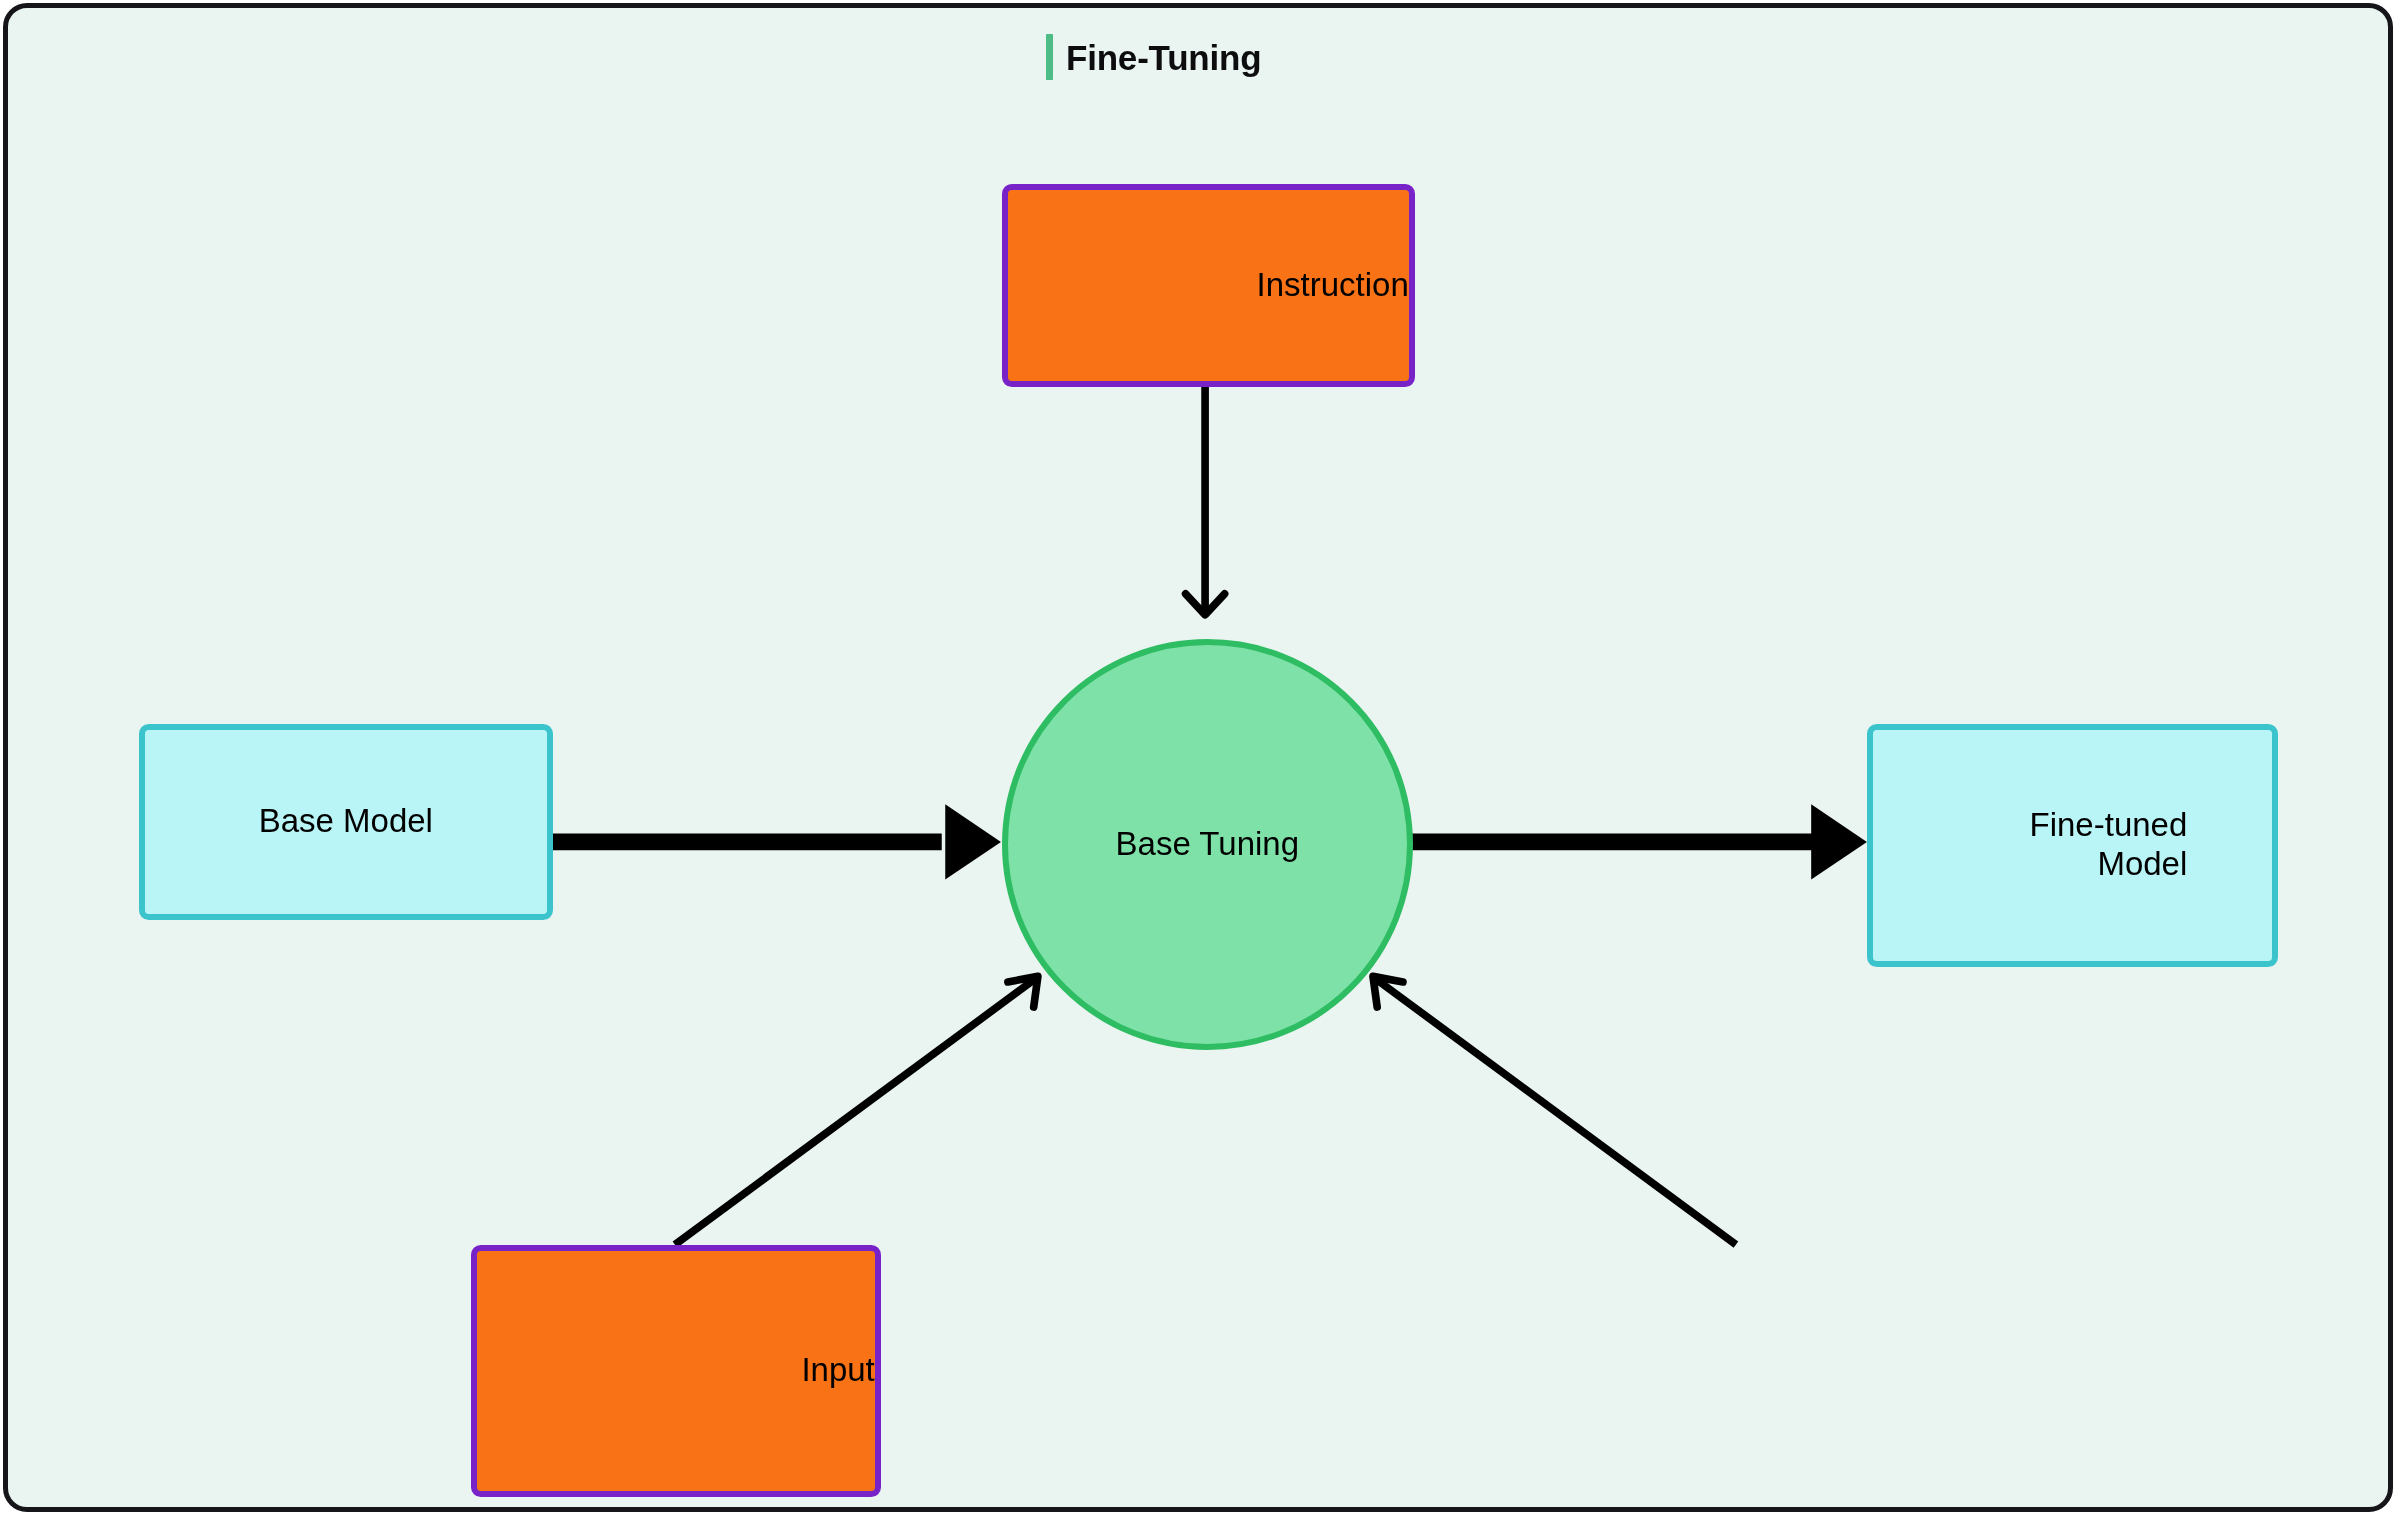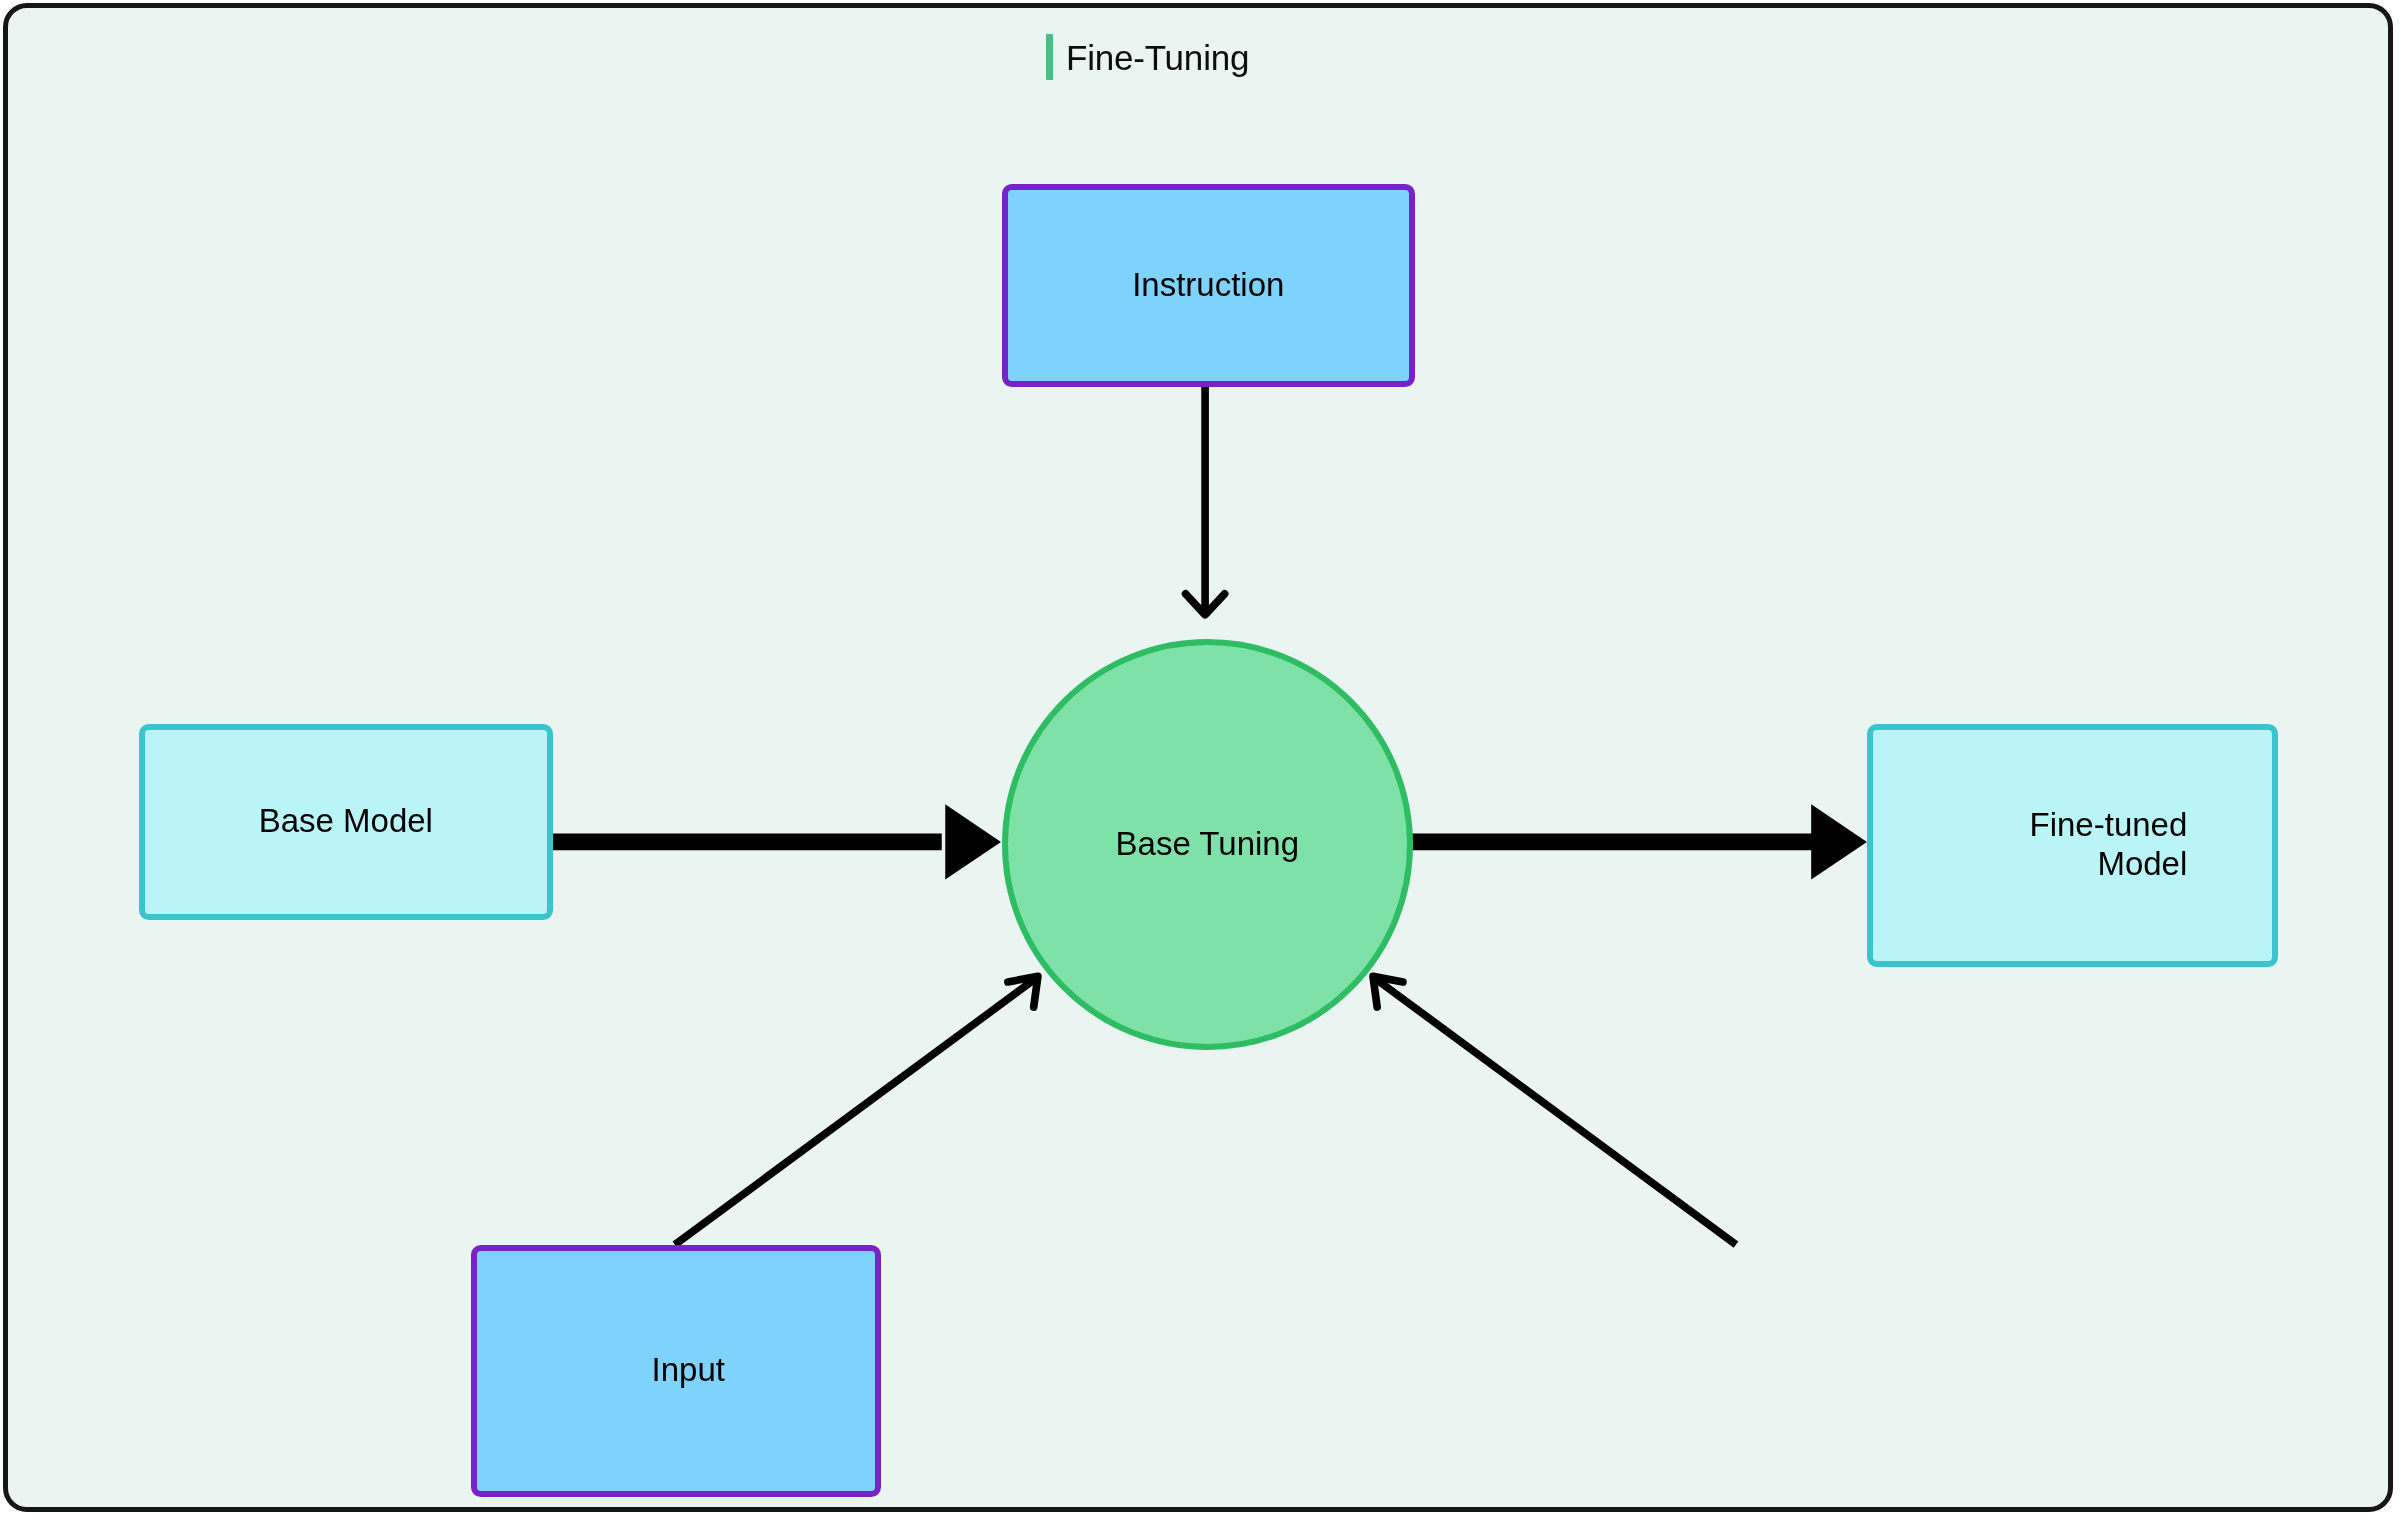--- a/index.html
+++ b/index.html
@@ -45,7 +45,7 @@
   }
   #title-text {
     font-size: 35px;
-    font-weight: normal;
+    font-weight: bold;
     color: #0d0d0f;
     letter-spacing: -0.2px;
     line-height: 1;

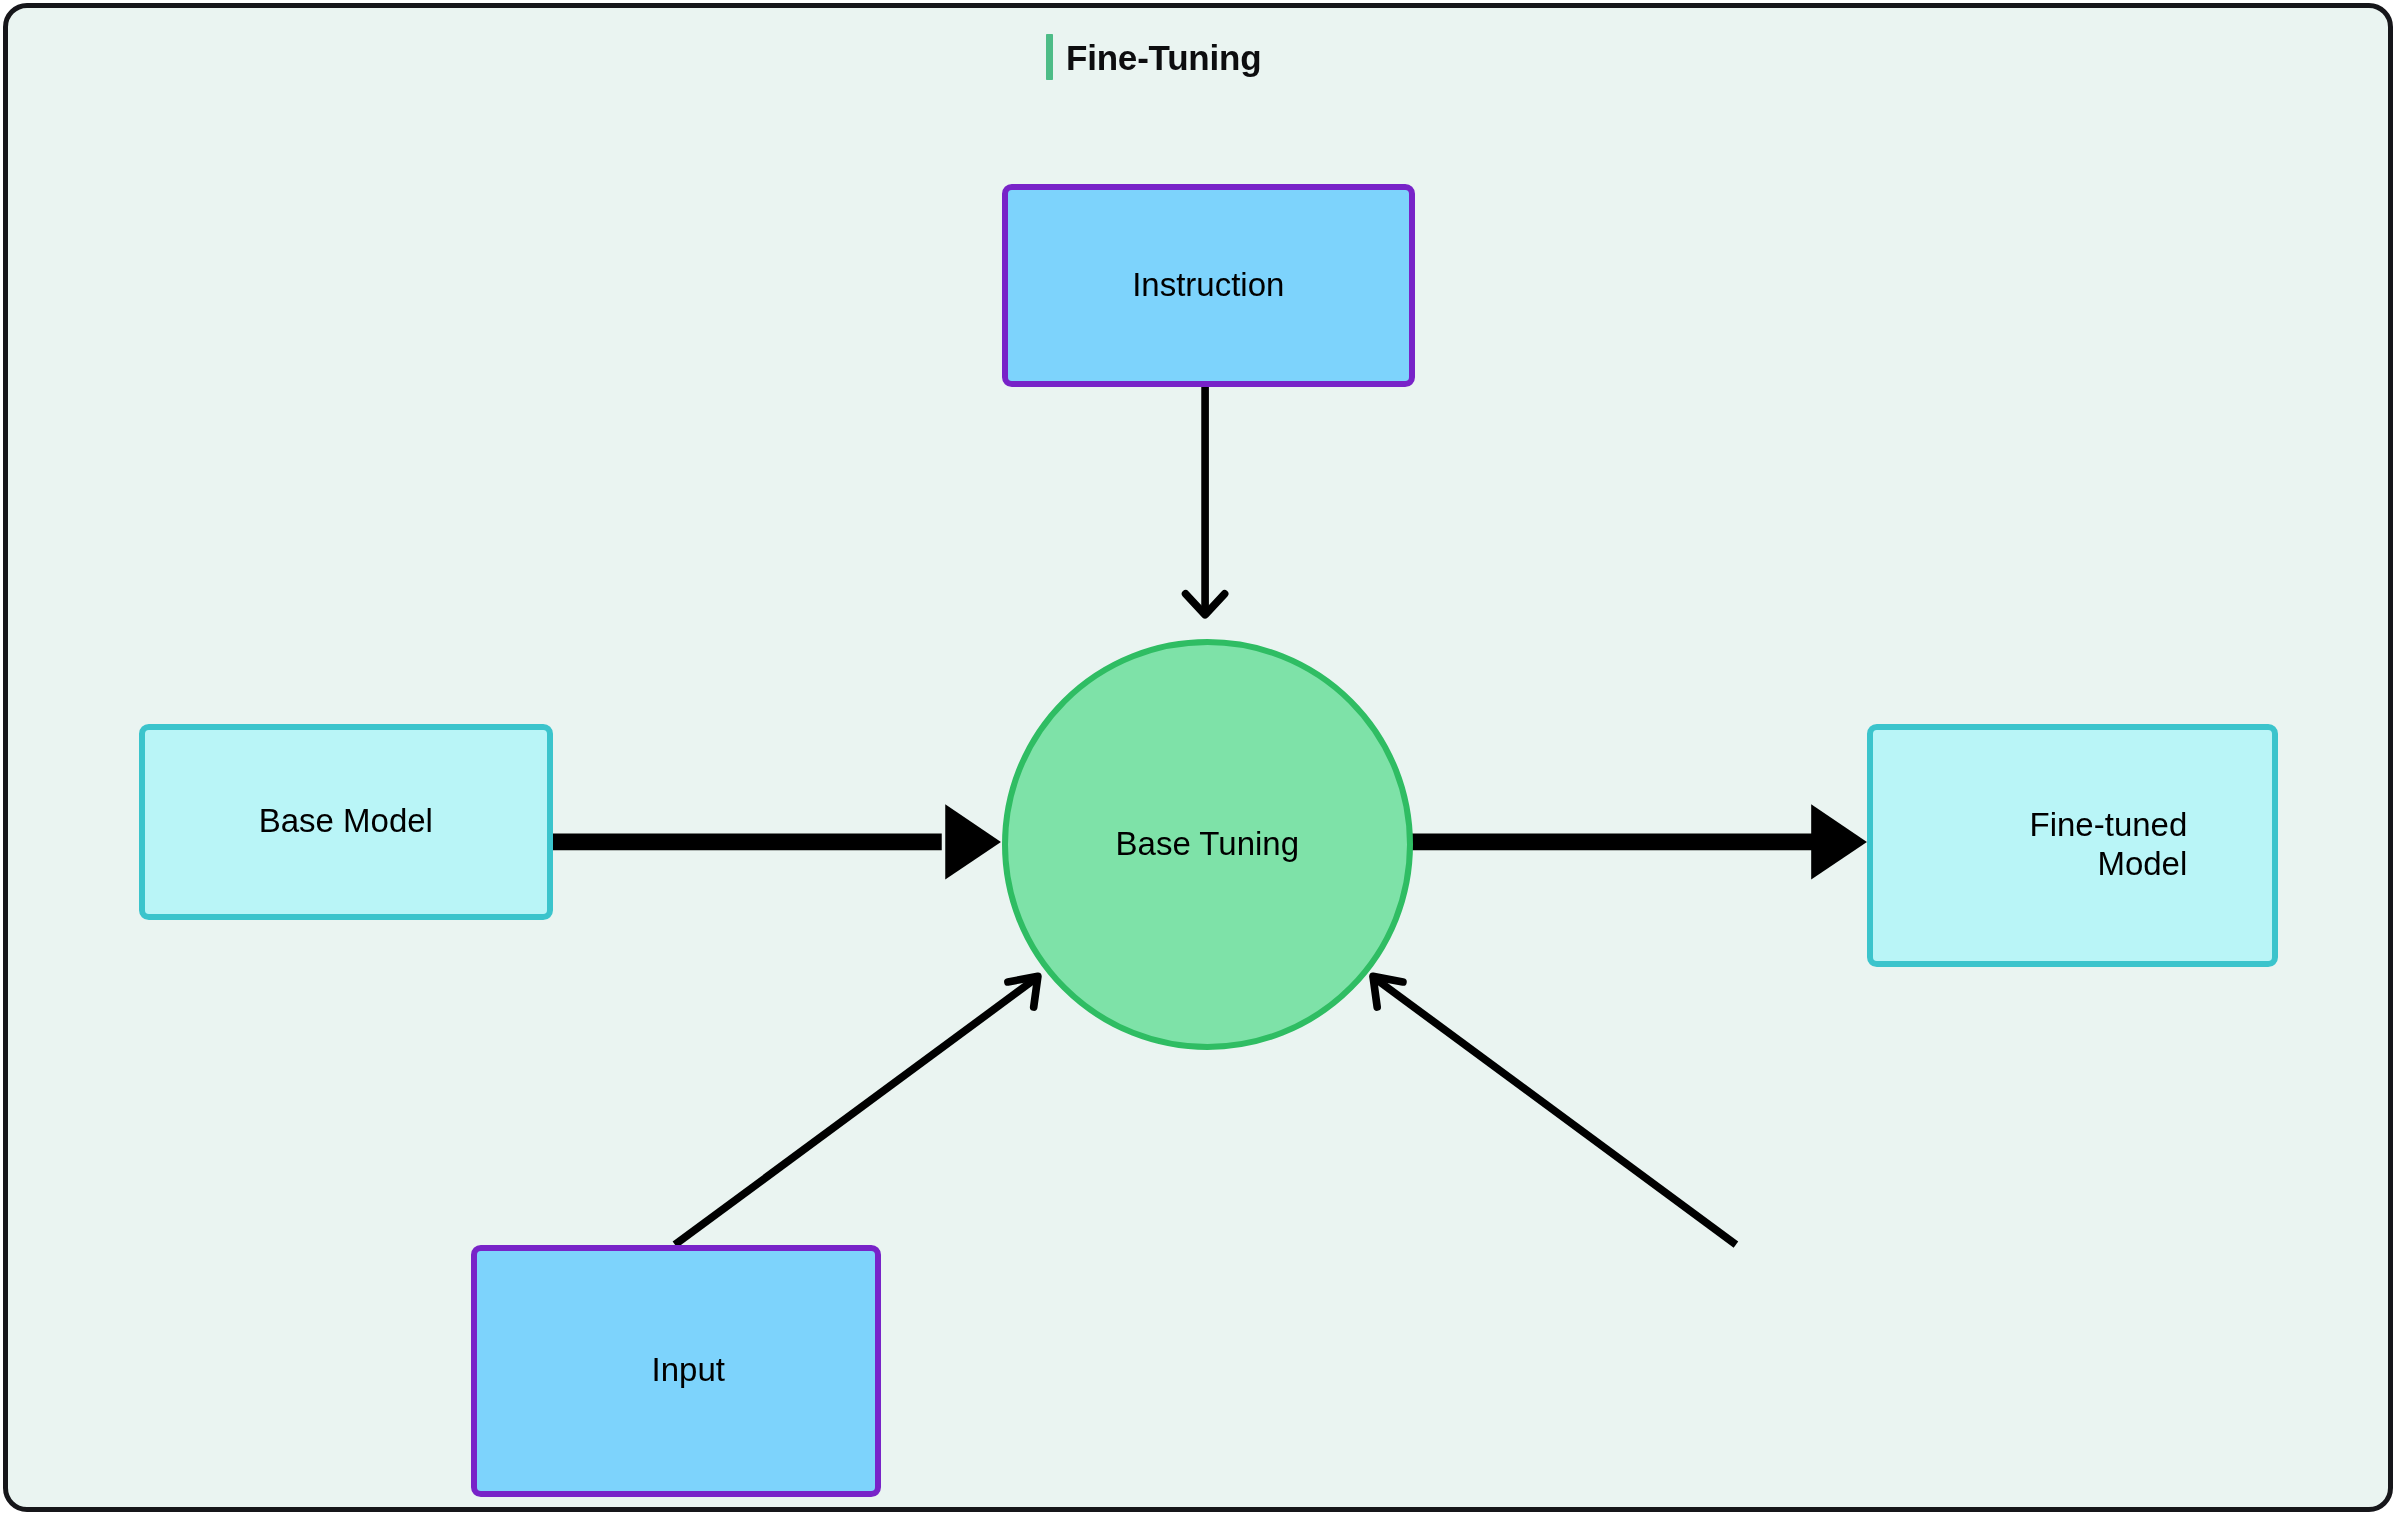--- a/index.html
+++ b/index.html
@@ -69,8 +69,9 @@
     border-width: 6.3px;
   }
   .node-purple {
-    background: #7dd3fc;
+    background: #f97316;
     border-color: #7823c8;
+    justify-content: flex-end;
   }
   .node-cyan {
     background: #b9f5f7;

